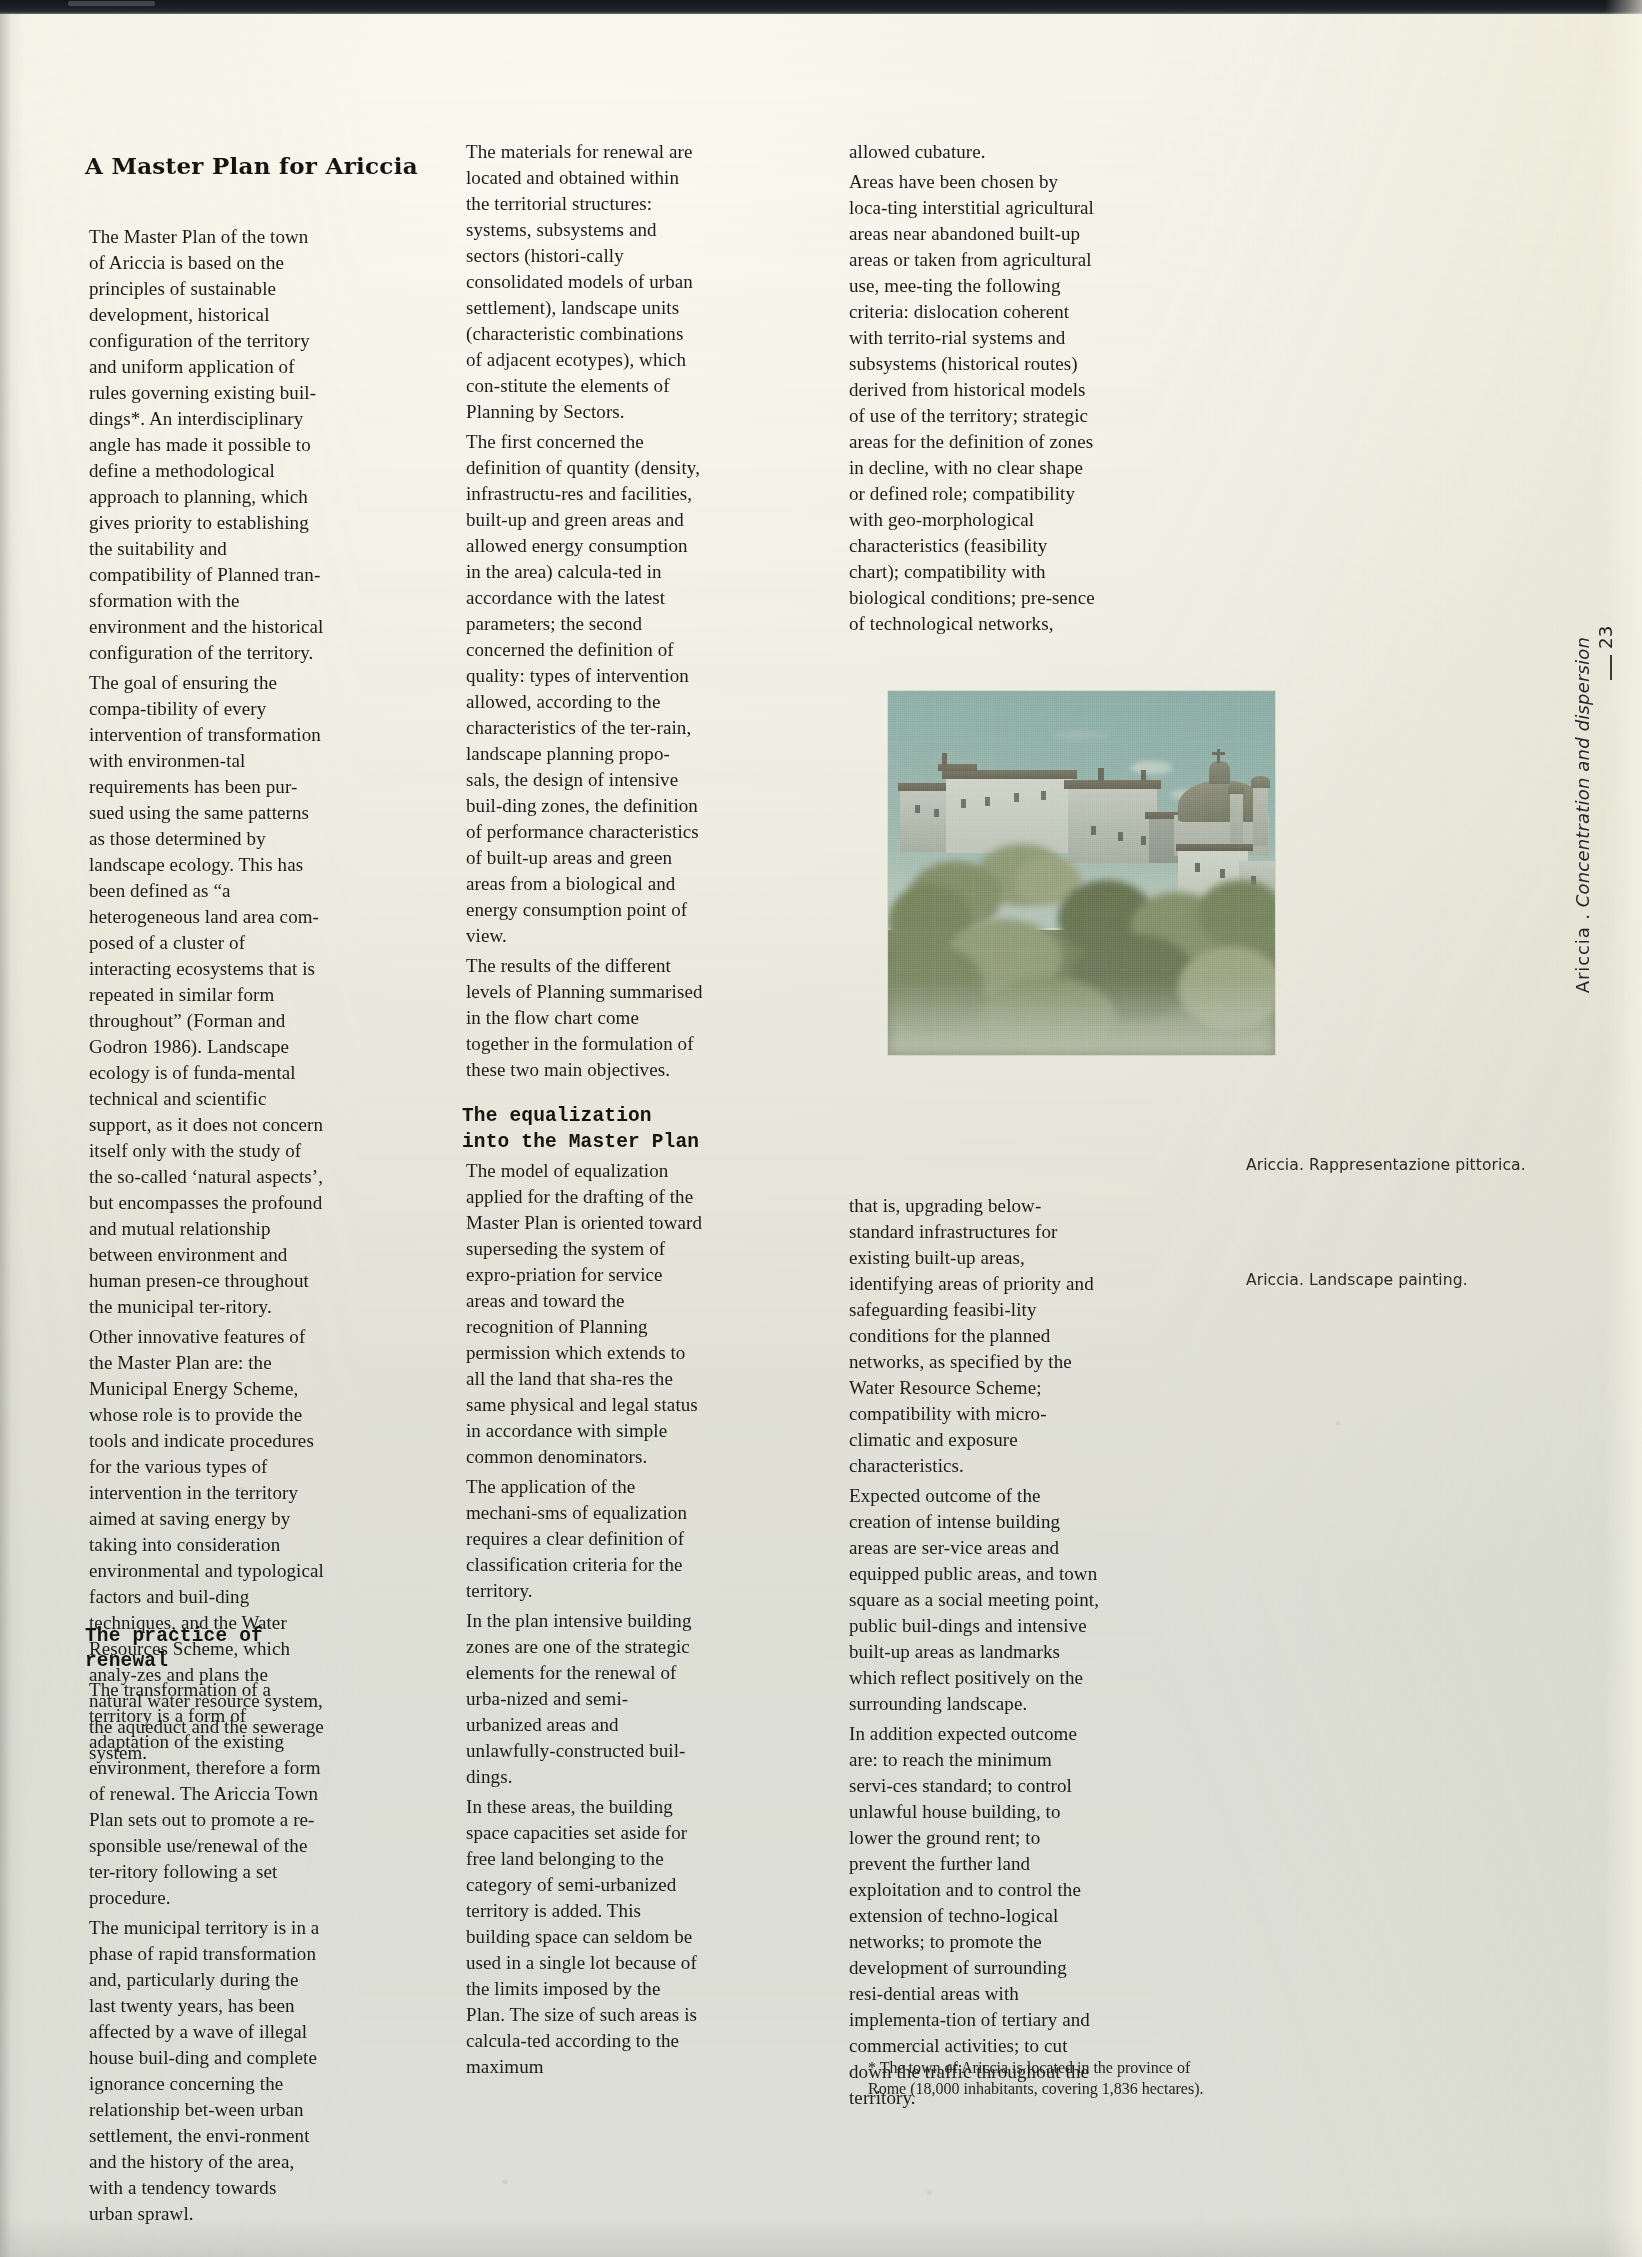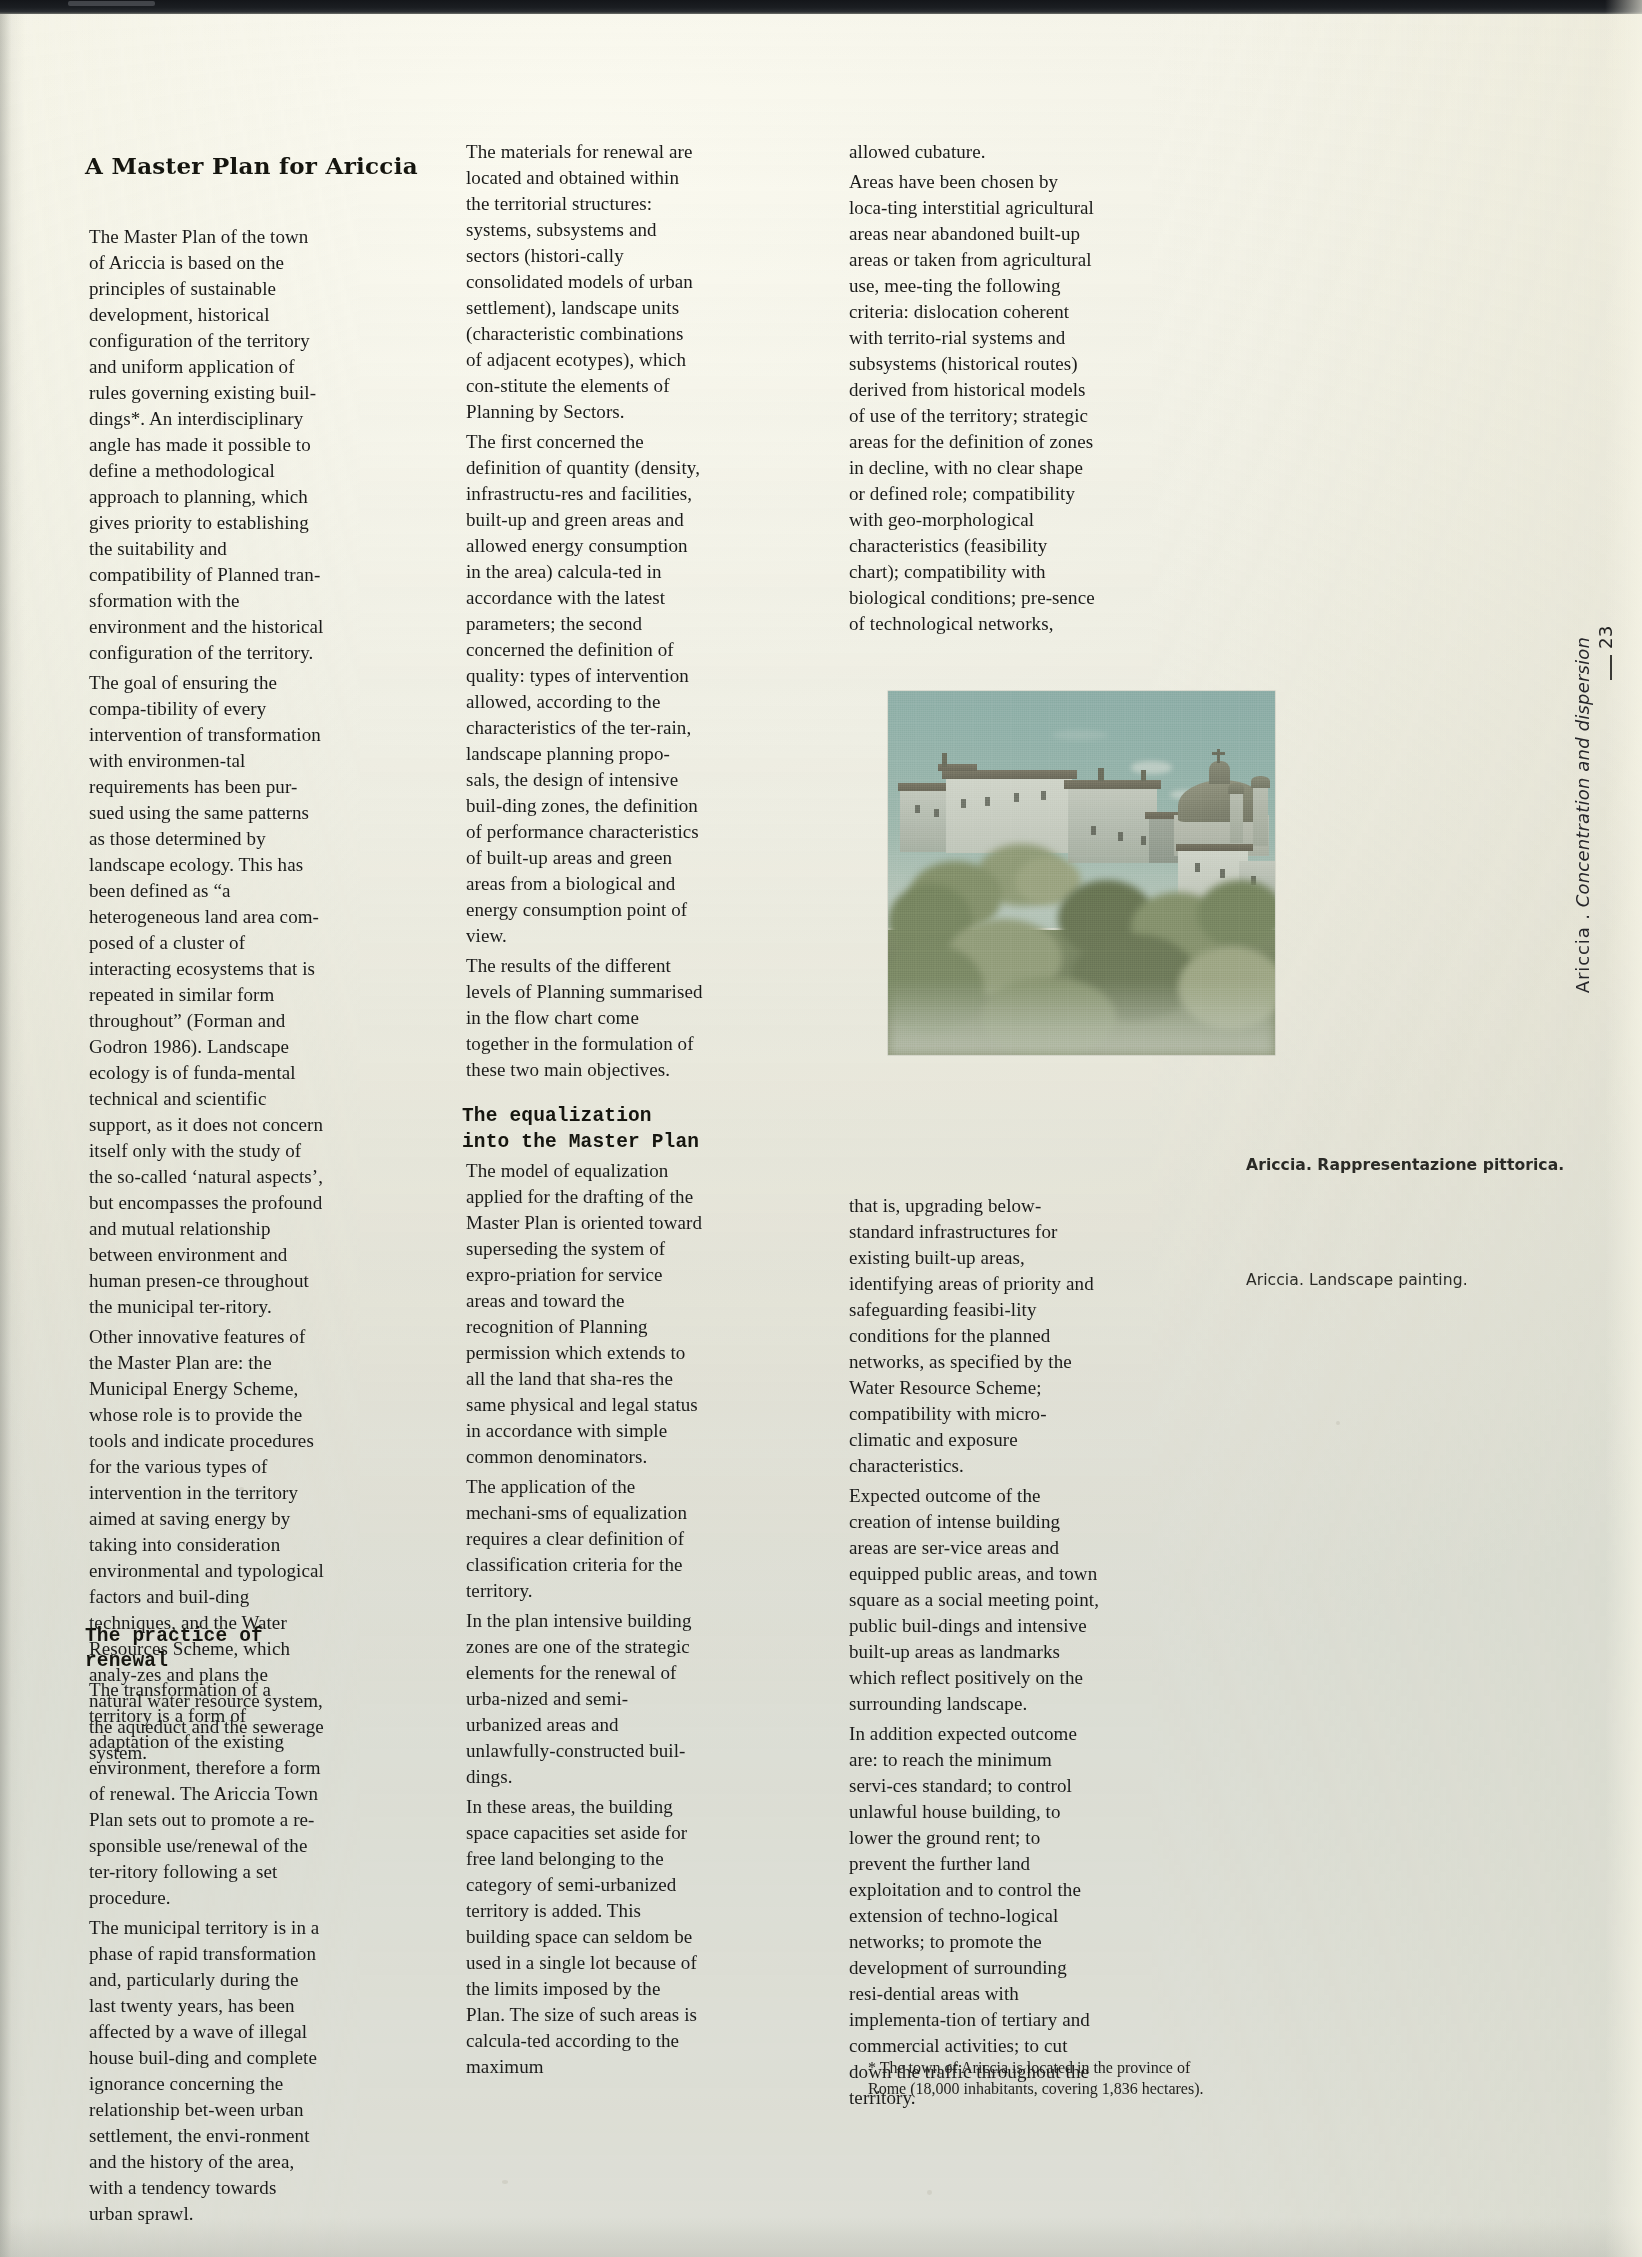--- a/index.html
+++ b/index.html
@@ -218,7 +218,7 @@
     color: #2a2a26;
     letter-spacing: .004em;
   }
-  #caption-it { top: 1155px; font-weight: bold; }
+  #caption-it { top: 1155px; }
   #caption-en { top: 1270px; }
 
   

